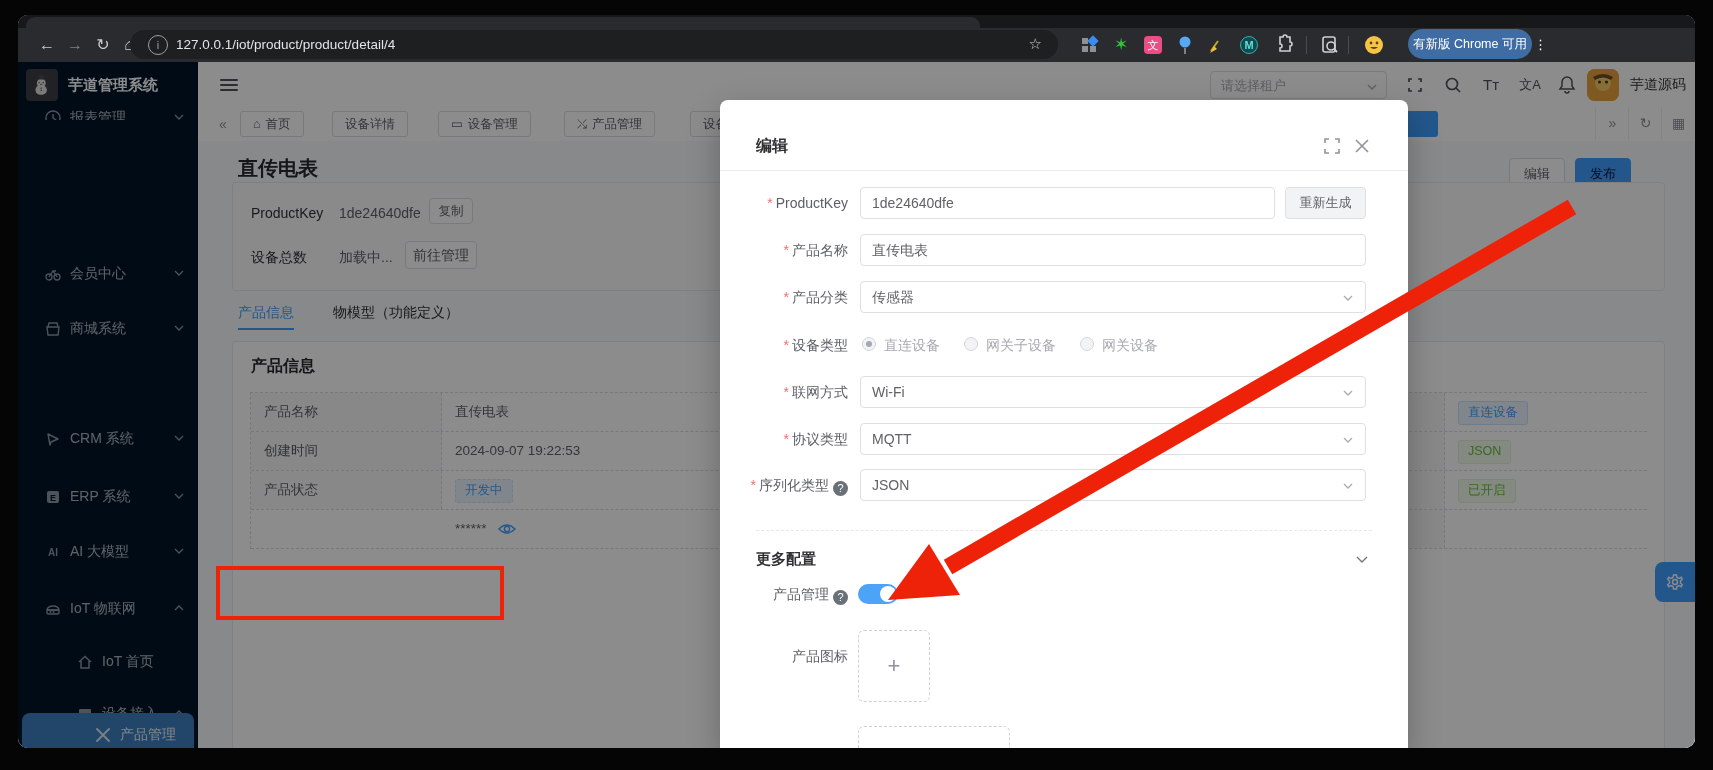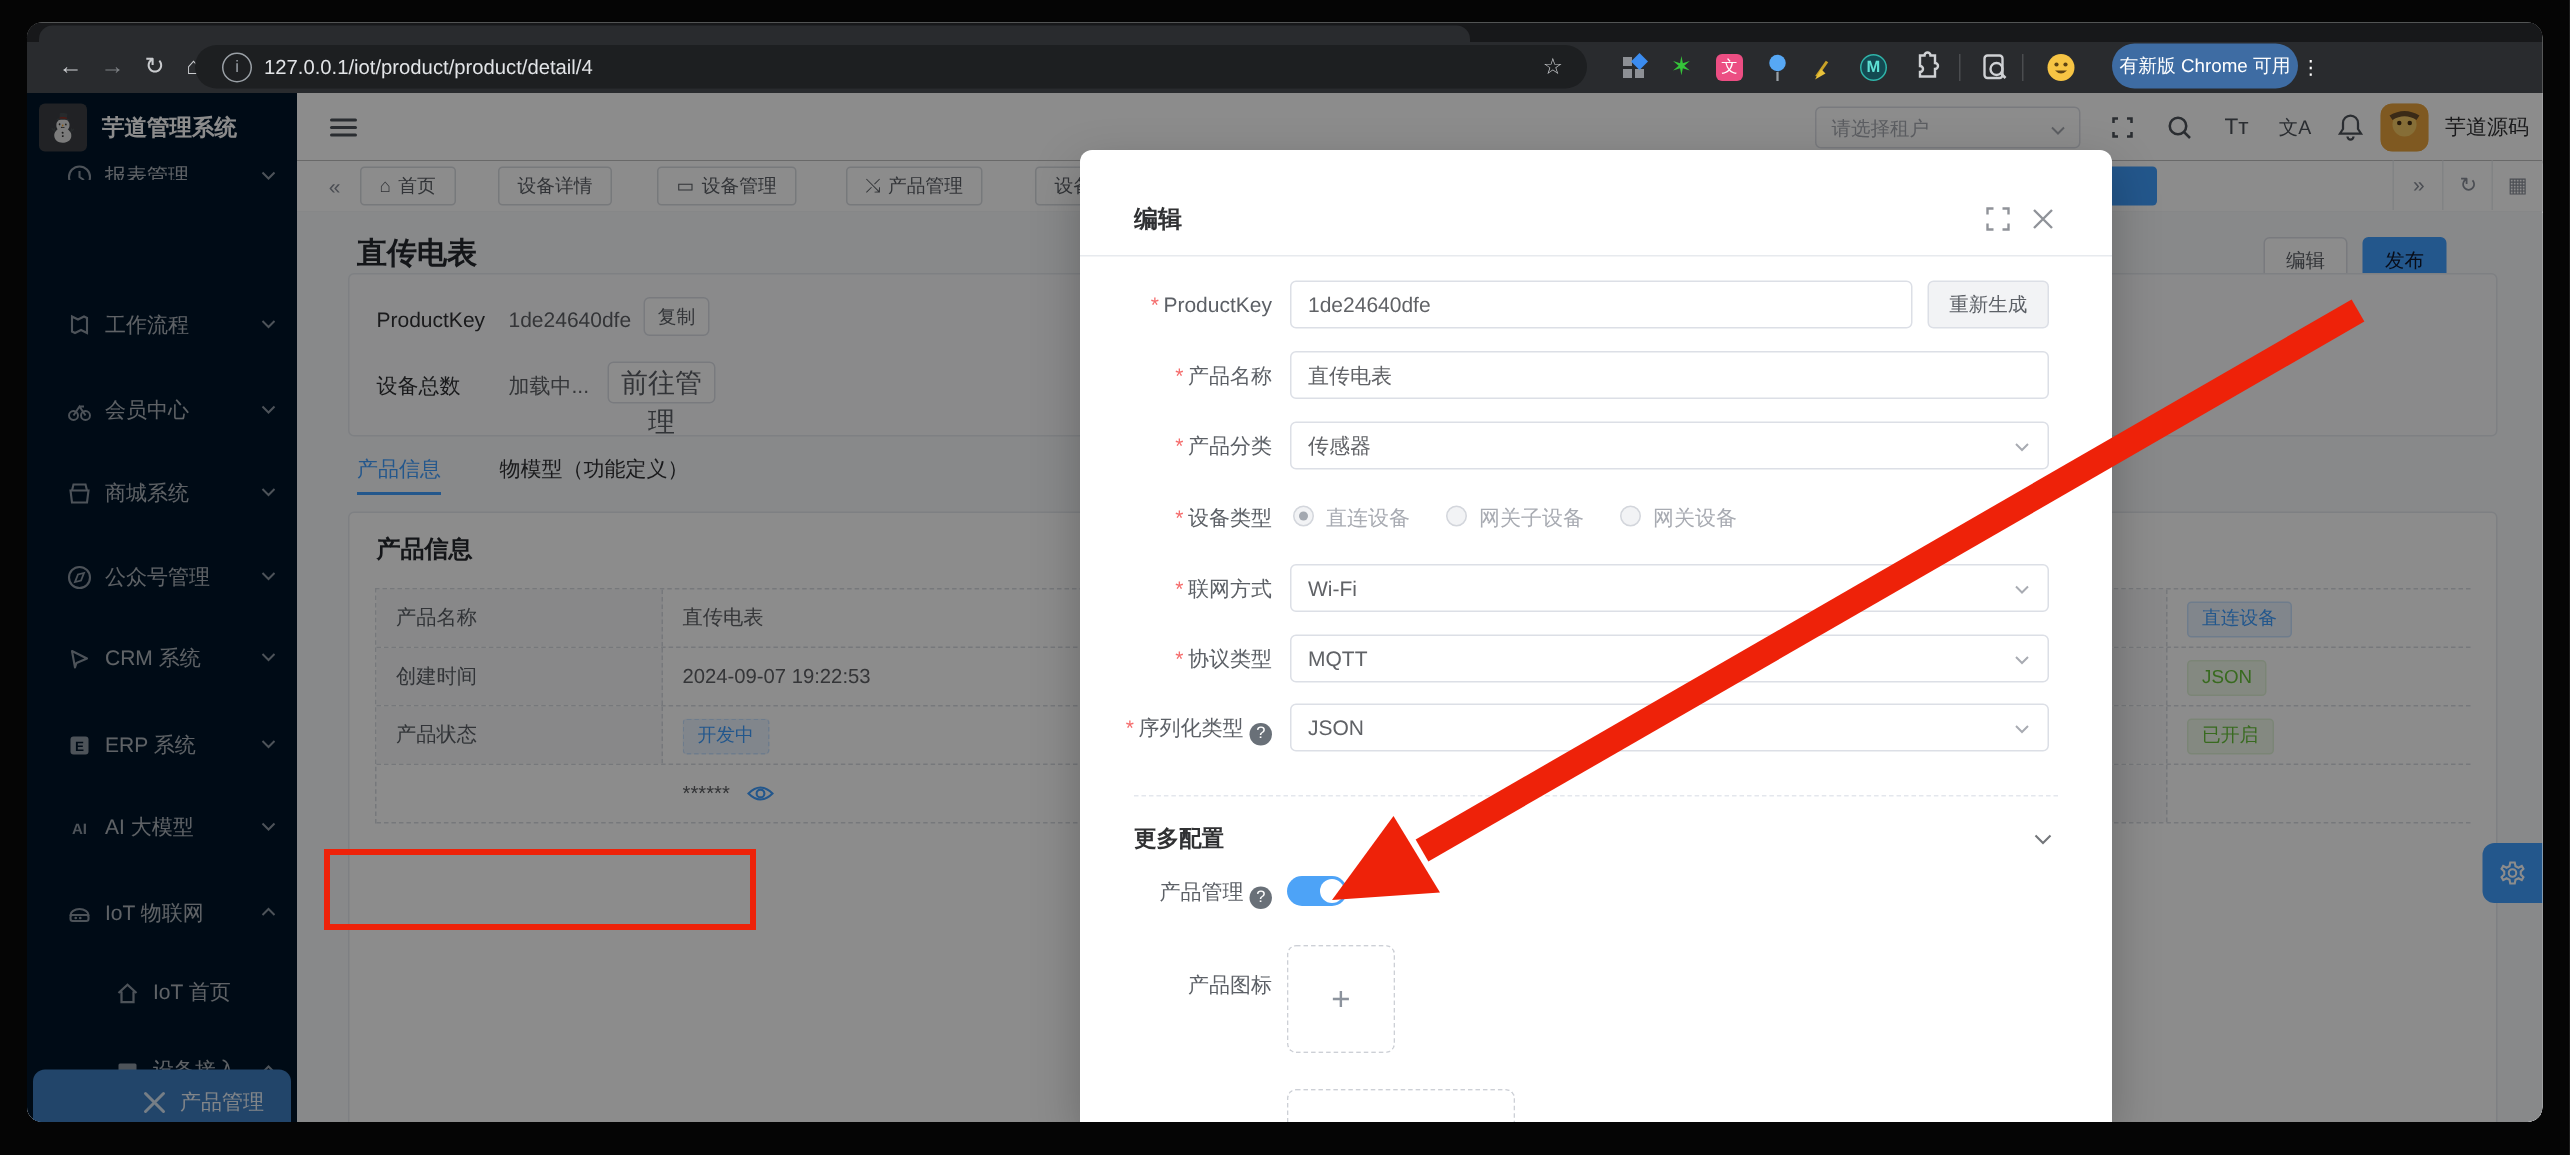--- a/index.html
+++ b/index.html
@@ -196,19 +196,6 @@
             </span>
         </div>
 
-        <div class="mitem" style="top:135px;">
-          <span class="mic">
-              <svg class="ic" width="18" height="18">
-                <path d="M4 3 L8 5 L12 3 L14 4 L14 14 L10 12 L6 14 L4 13 Z" fill="none" stroke="#8d97a3" stroke-width="1.4"></path>
-              </svg>
-            </span>
-          <span class="mlabel">工作流程</span>
-          <span class="mchev">
-              <svg class="ic" width="10" height="10">
-                <path d="M1 3 L5 7 L9 3" fill="none" stroke="#8d97a3" stroke-width="1.3"></path>
-              </svg>
-            </span>
-        </div>
 
         <div class="mitem" style="top:192px;">
           <span class="mic">

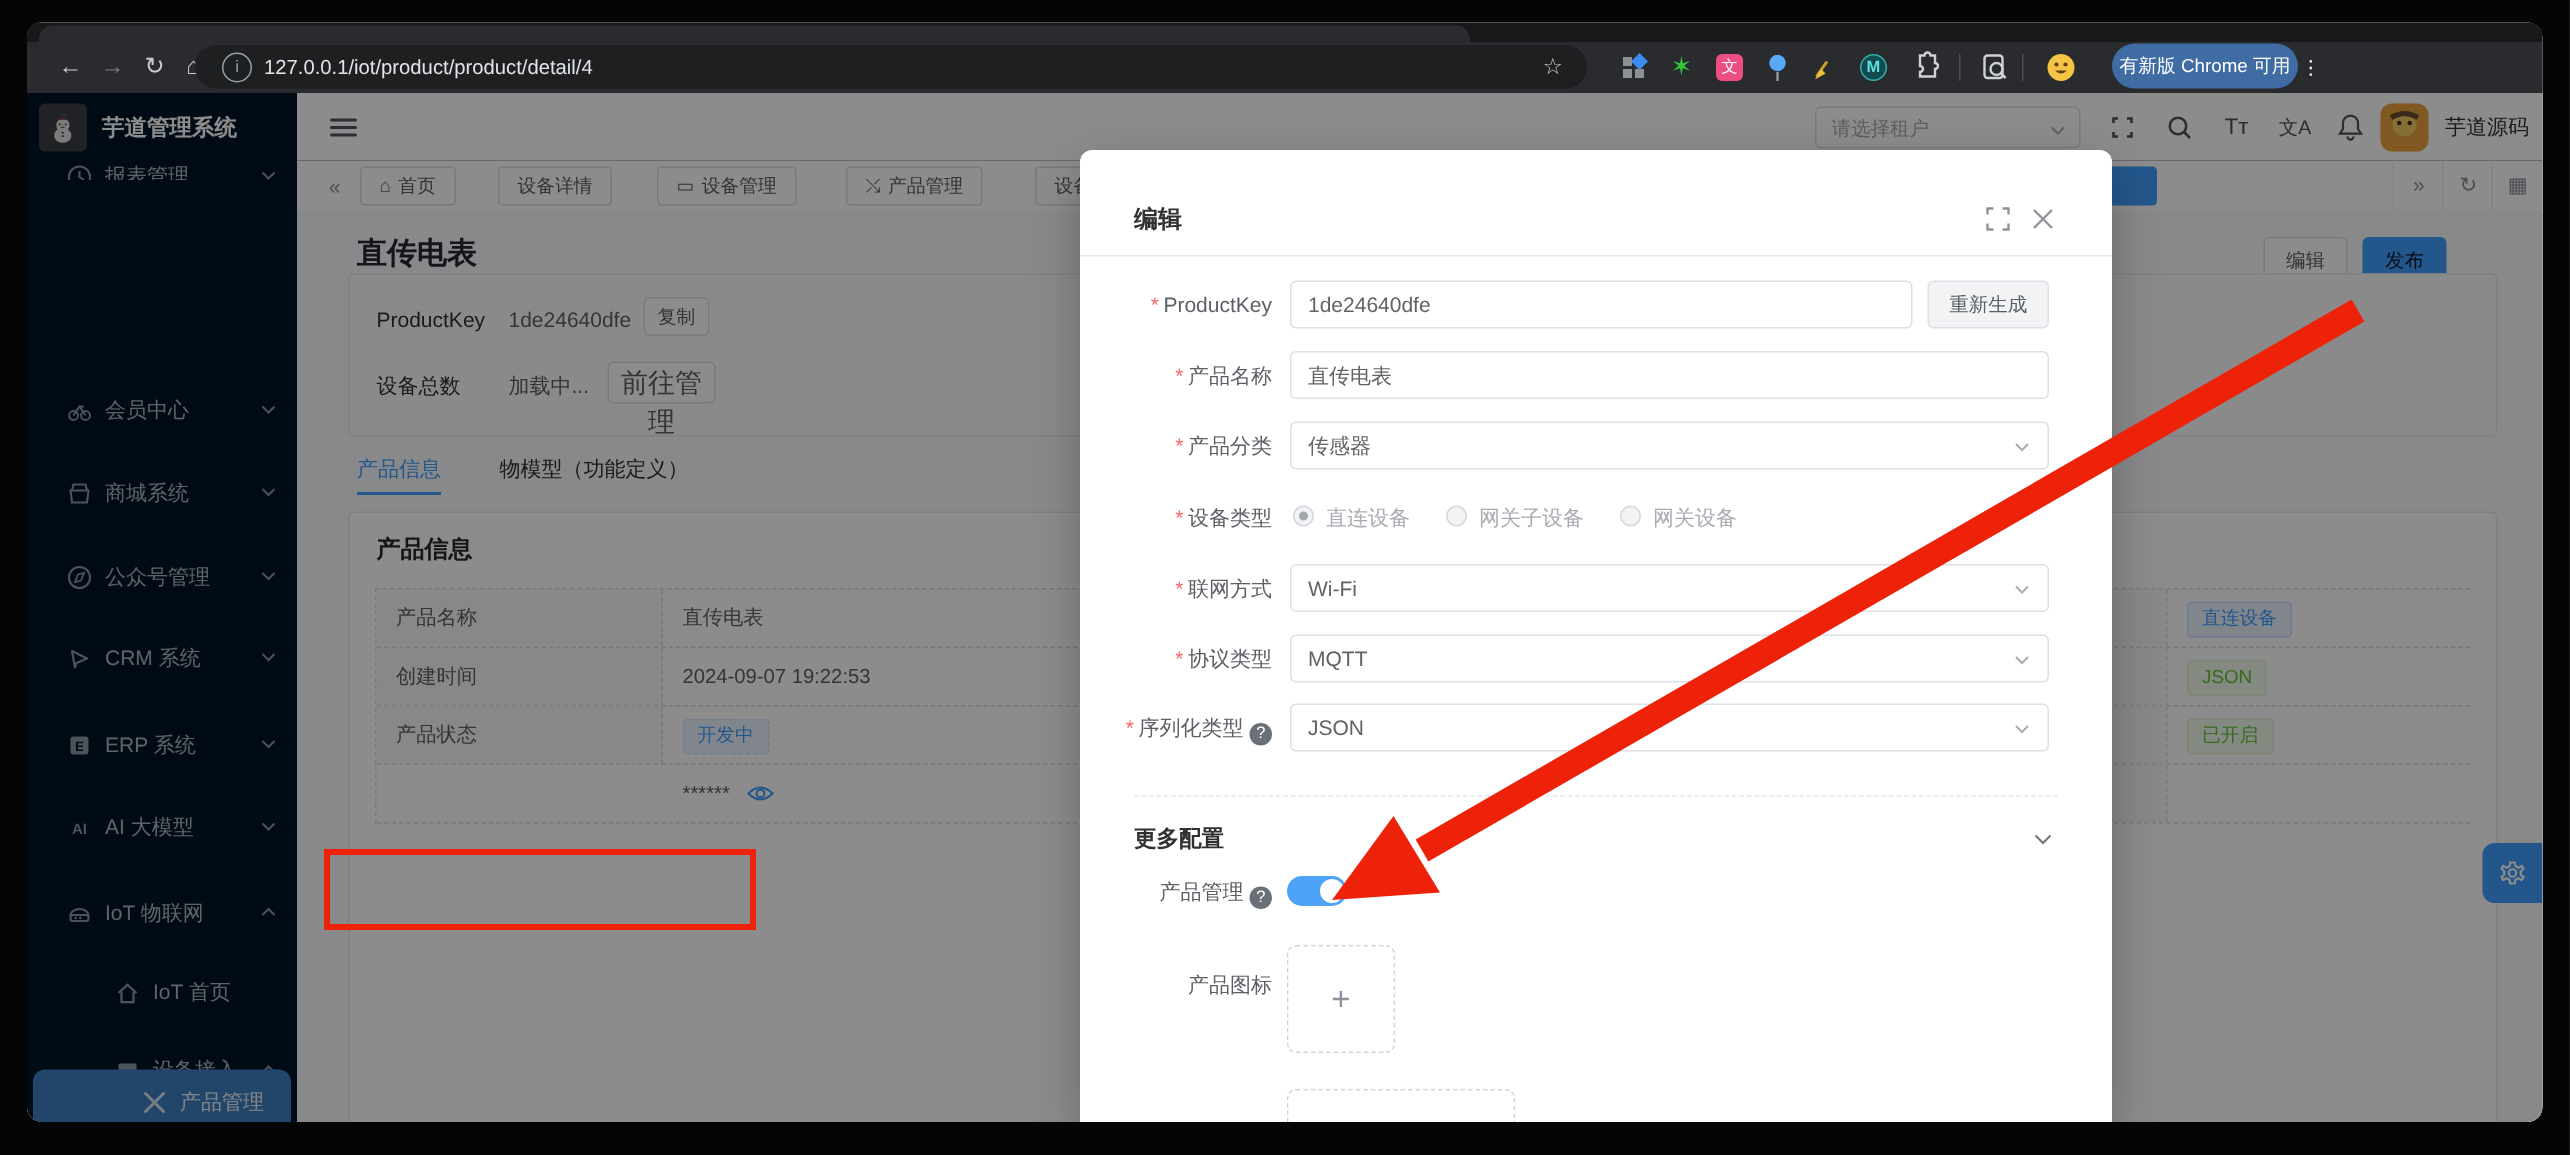--- a/index.html
+++ b/index.html
@@ -413,7 +413,7 @@
           <div class="btn abs" style="left:196px;top:15px;width:44px;height:26px;line-height:24px;font-size:12.5px;"><span>复制</span></div>
           <div class="ilabel" style="left:18px;top:66px;">设备总数</div>
           <div class="ival" style="left:106px;top:66px;width:64px;overflow:hidden;white-space:nowrap;">加载中...</div>
-          <div class="btn abs" style="left:172px;top:58px;width:72px;height:28px;line-height:26px;font-size:18px;"><span>前往管理</span></div>
+          <div class="btn abs" style="left:172px;top:58px;width:72px;height:28px;line-height:26px;font-size:14px;"><span>前往管理</span></div>
         </div>
 
         <div class="ctabs">

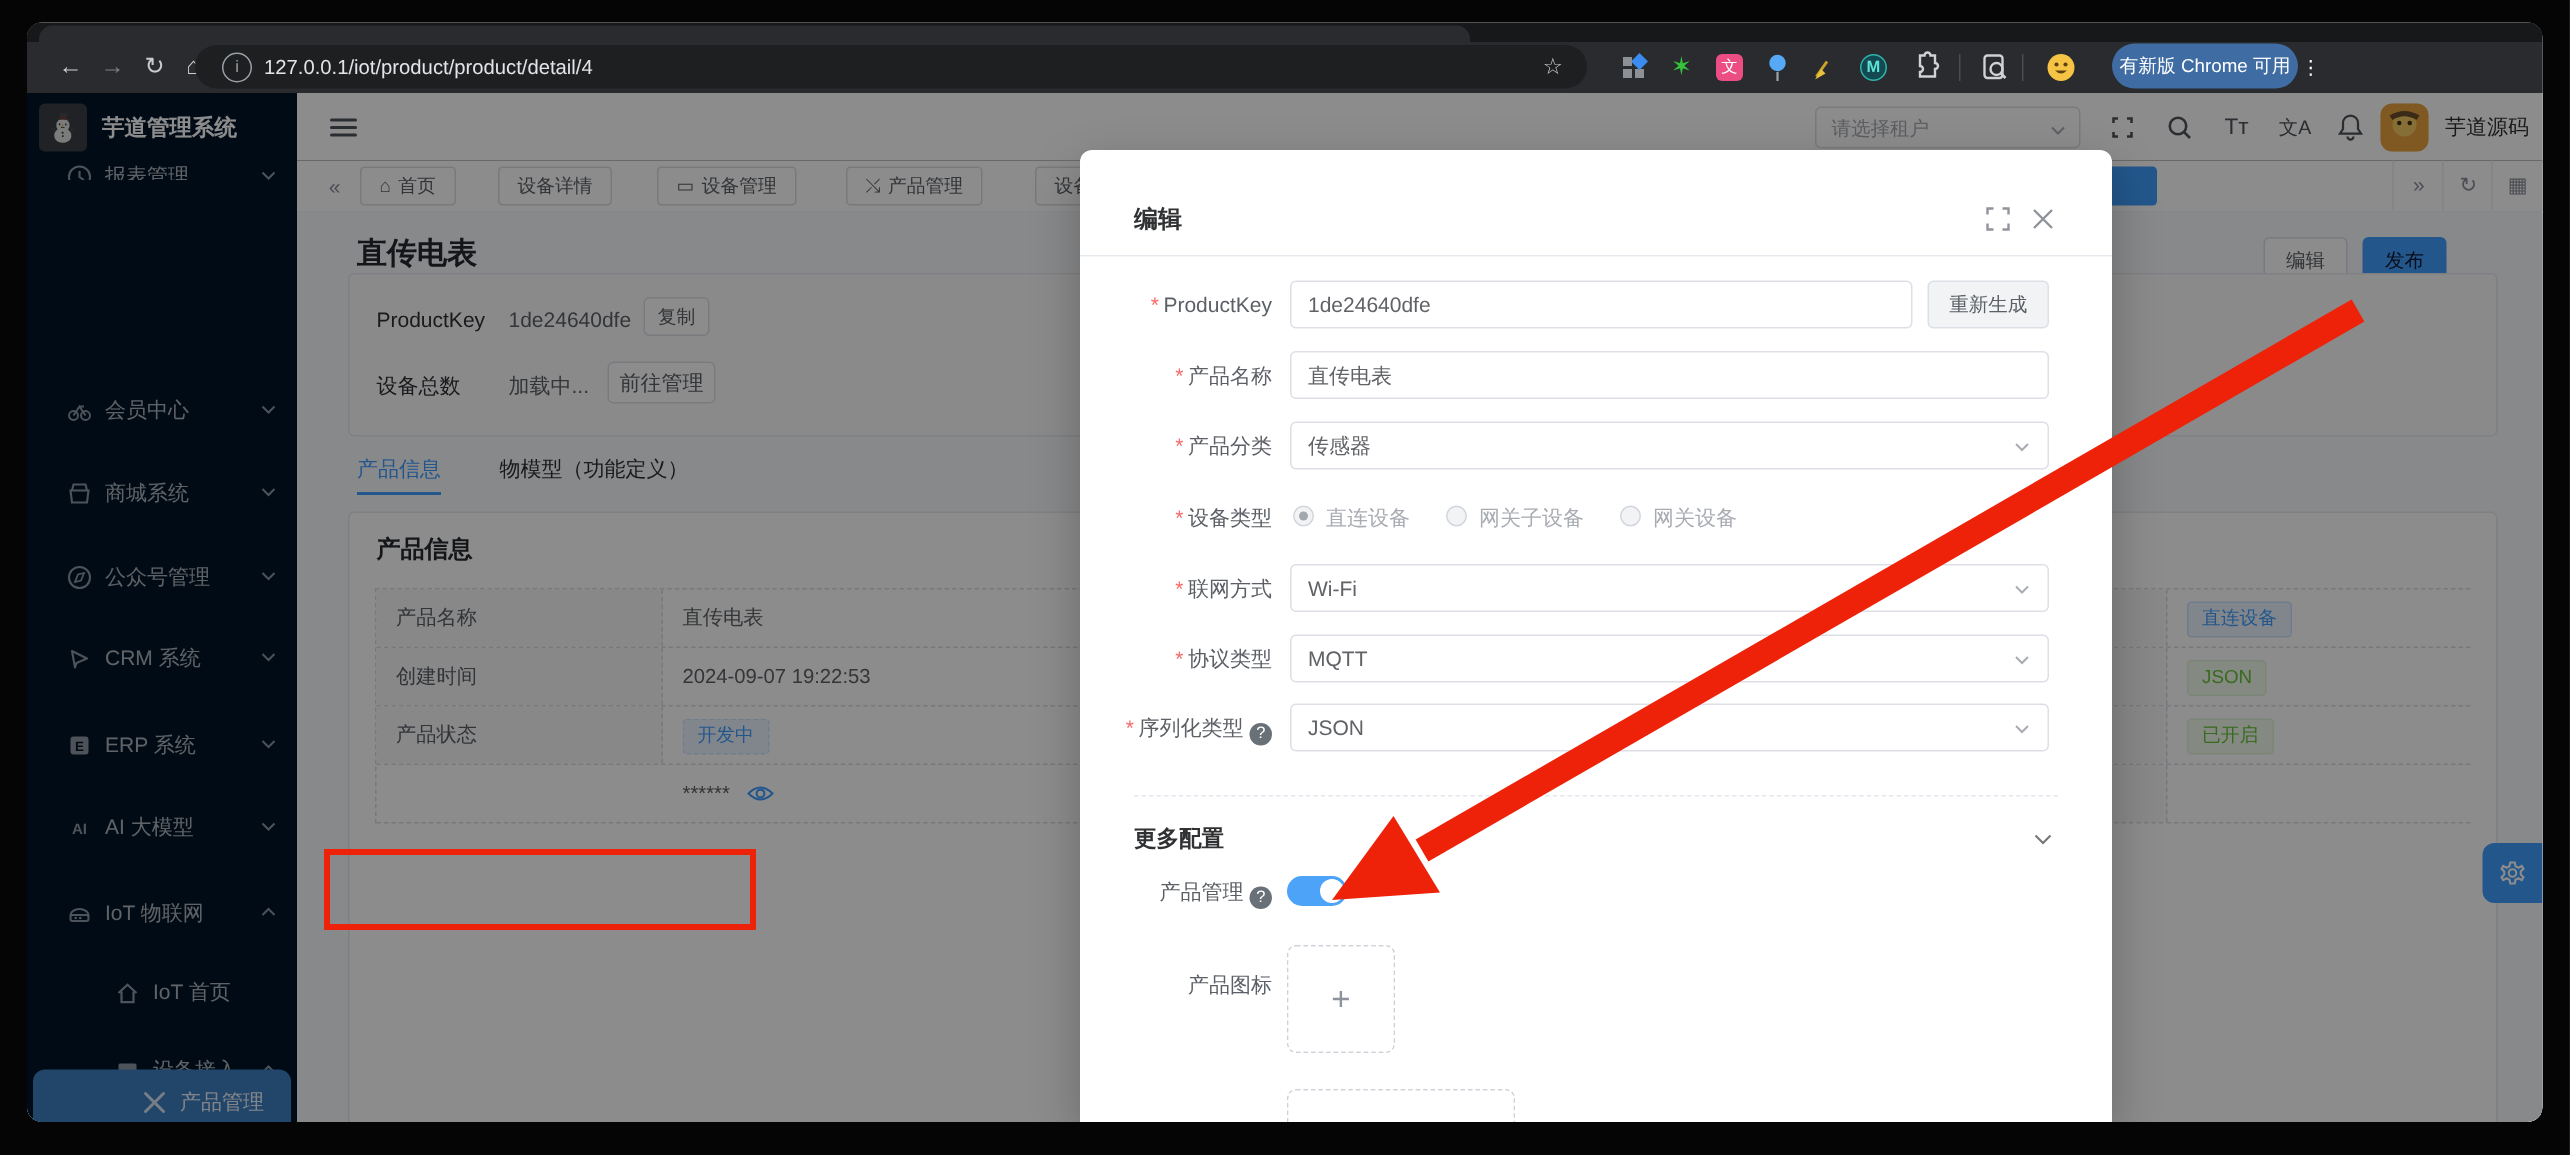--- a/index.html
+++ b/index.html
@@ -228,20 +228,6 @@
             </span>
         </div>
 
-        <div class="mitem" style="top:303px;">
-          <span class="mic">
-              <svg class="ic" width="18" height="18">
-                <circle cx="9" cy="9" r="7" fill="none" stroke="#8d97a3" stroke-width="1.4"></circle>
-                <path d="M12 6 L10 11 L6 12 L8 7 Z" fill="none" stroke="#8d97a3" stroke-width="1.2"></path>
-              </svg>
-            </span>
-          <span class="mlabel">公众号管理</span>
-          <span class="mchev">
-              <svg class="ic" width="10" height="10">
-                <path d="M1 3 L5 7 L9 3" fill="none" stroke="#8d97a3" stroke-width="1.3"></path>
-              </svg>
-            </span>
-        </div>
 
         <div class="mitem" style="top:357px;">
           <span class="mic">

